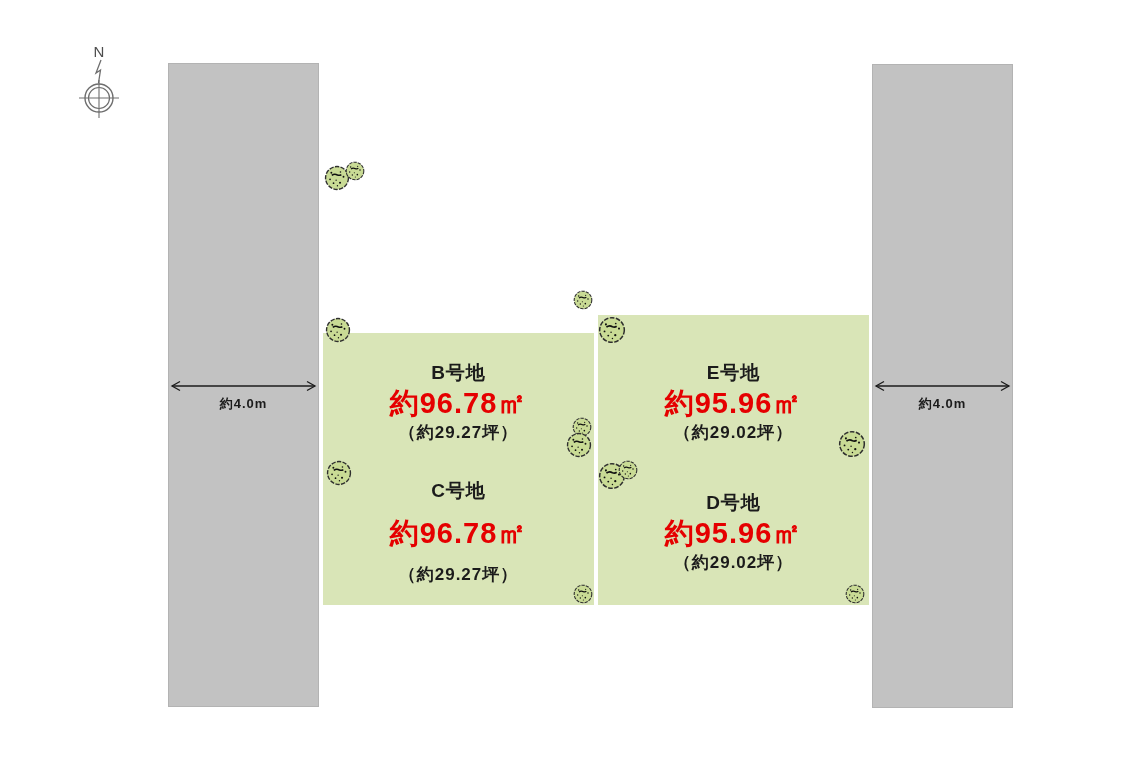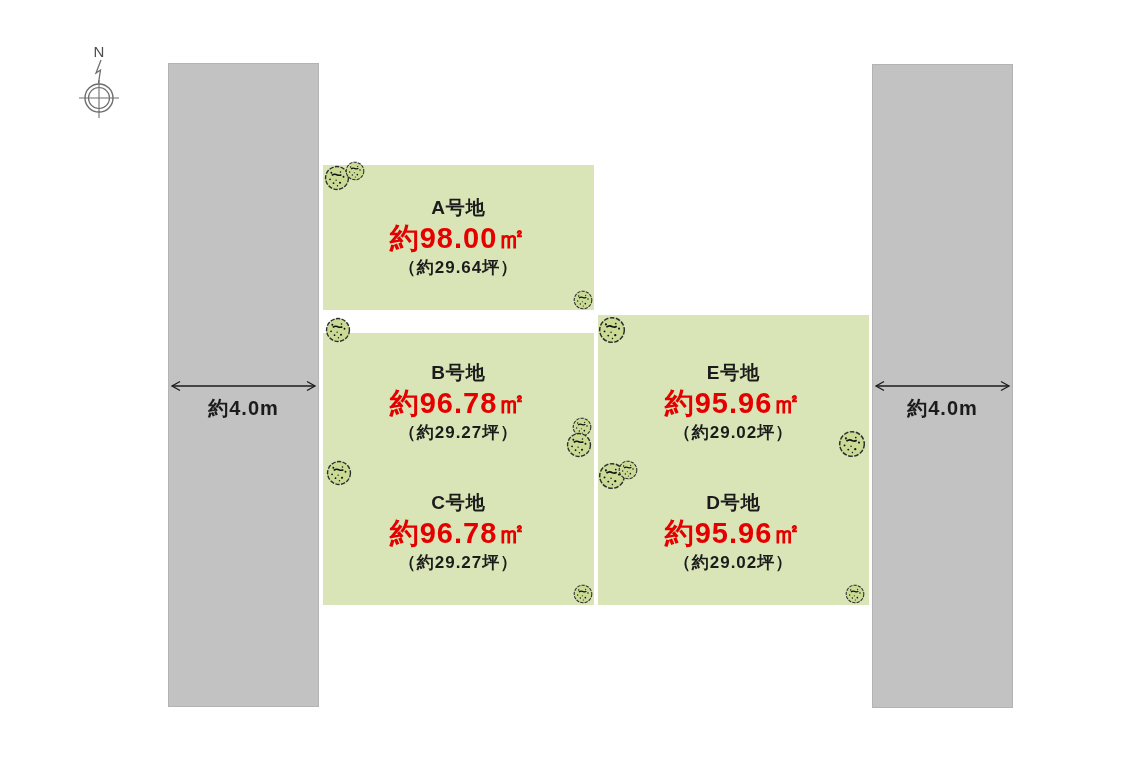--- a/index.html
+++ b/index.html
@@ -89,11 +89,6 @@
     </div>
   </div>
 
-  <div class="plot" style="left:323px; top:165px; width:271px; height:145px;">
-    <div class="plot-name">A号地</div>
-    <div class="plot-area">約98.00㎡</div>
-    <div class="plot-tsubo">（約29.64坪）</div>
-  </div>
 
   <div class="plot" style="left:323px; top:333px; width:271px; height:140px;">
     <div class="plot-name">B号地</div>

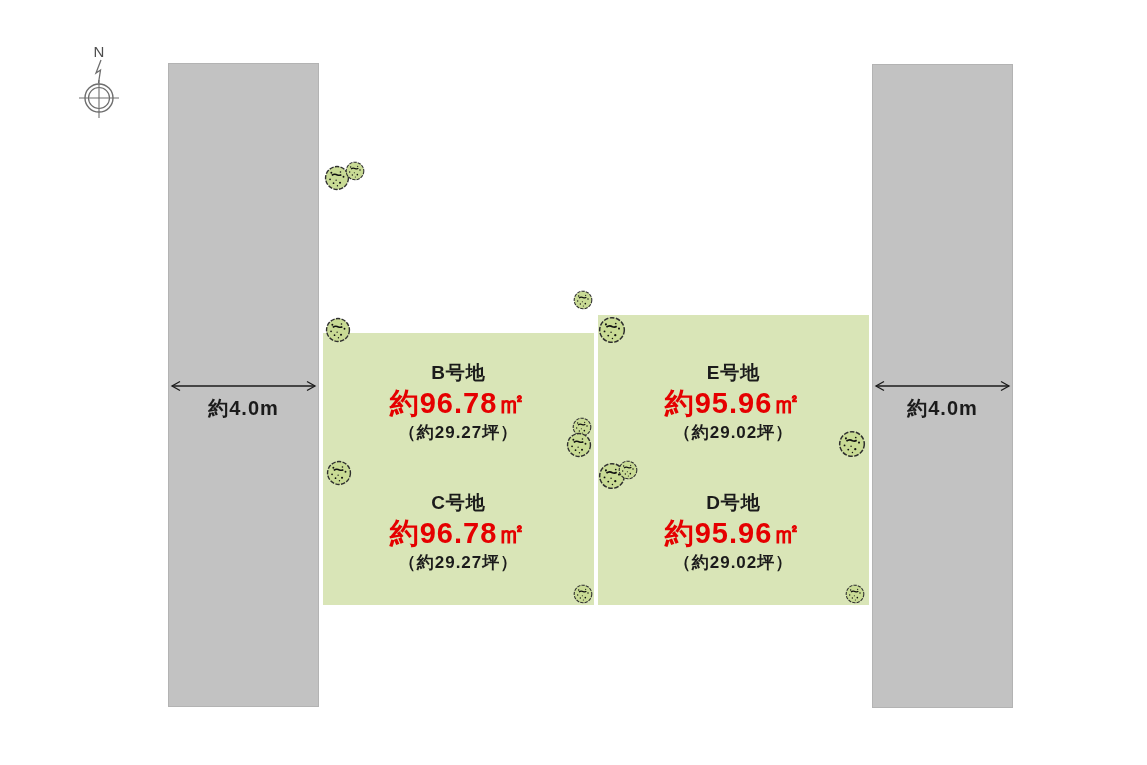--- a/index.html
+++ b/index.html
@@ -18,7 +18,7 @@
   .road-measure { position:absolute; left:0; right:0; text-align:center; }
   .road-measure svg { display:block; margin:0 auto; }
   .road-label {
-    margin-top:3px; font-size:20px; font-weight:600; color:#1b1b1b;
+    margin-top:3px; font-size:13px; font-weight:600; color:#1b1b1b;
     letter-spacing:1px; 
   }
 

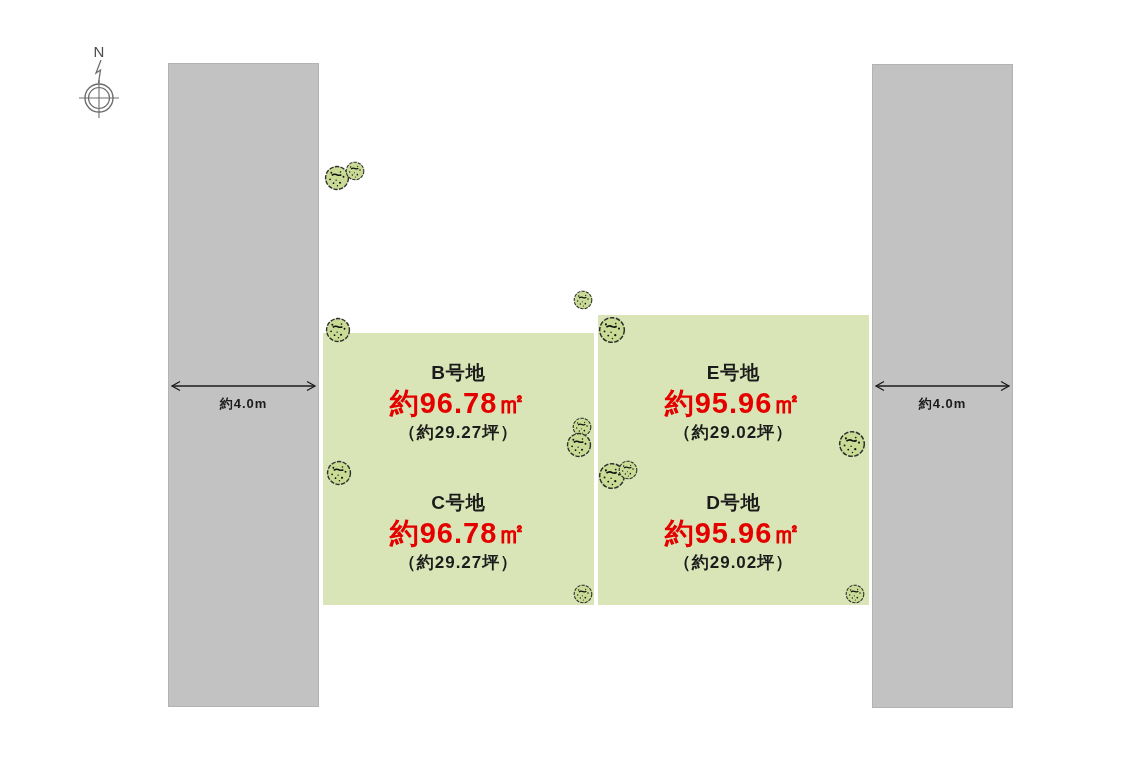--- a/index.html
+++ b/index.html
@@ -102,7 +102,7 @@
     <div class="plot-tsubo">（約29.02坪）</div>
   </div>
 
-  <div class="plot" style="left:323px; top:461px; width:271px; height:144px;">
+  <div class="plot" style="left:323px; top:461px; width:271px; height:144px;gap:12px;">
     <div class="plot-name">C号地</div>
     <div class="plot-area">約96.78㎡</div>
     <div class="plot-tsubo">（約29.27坪）</div>

